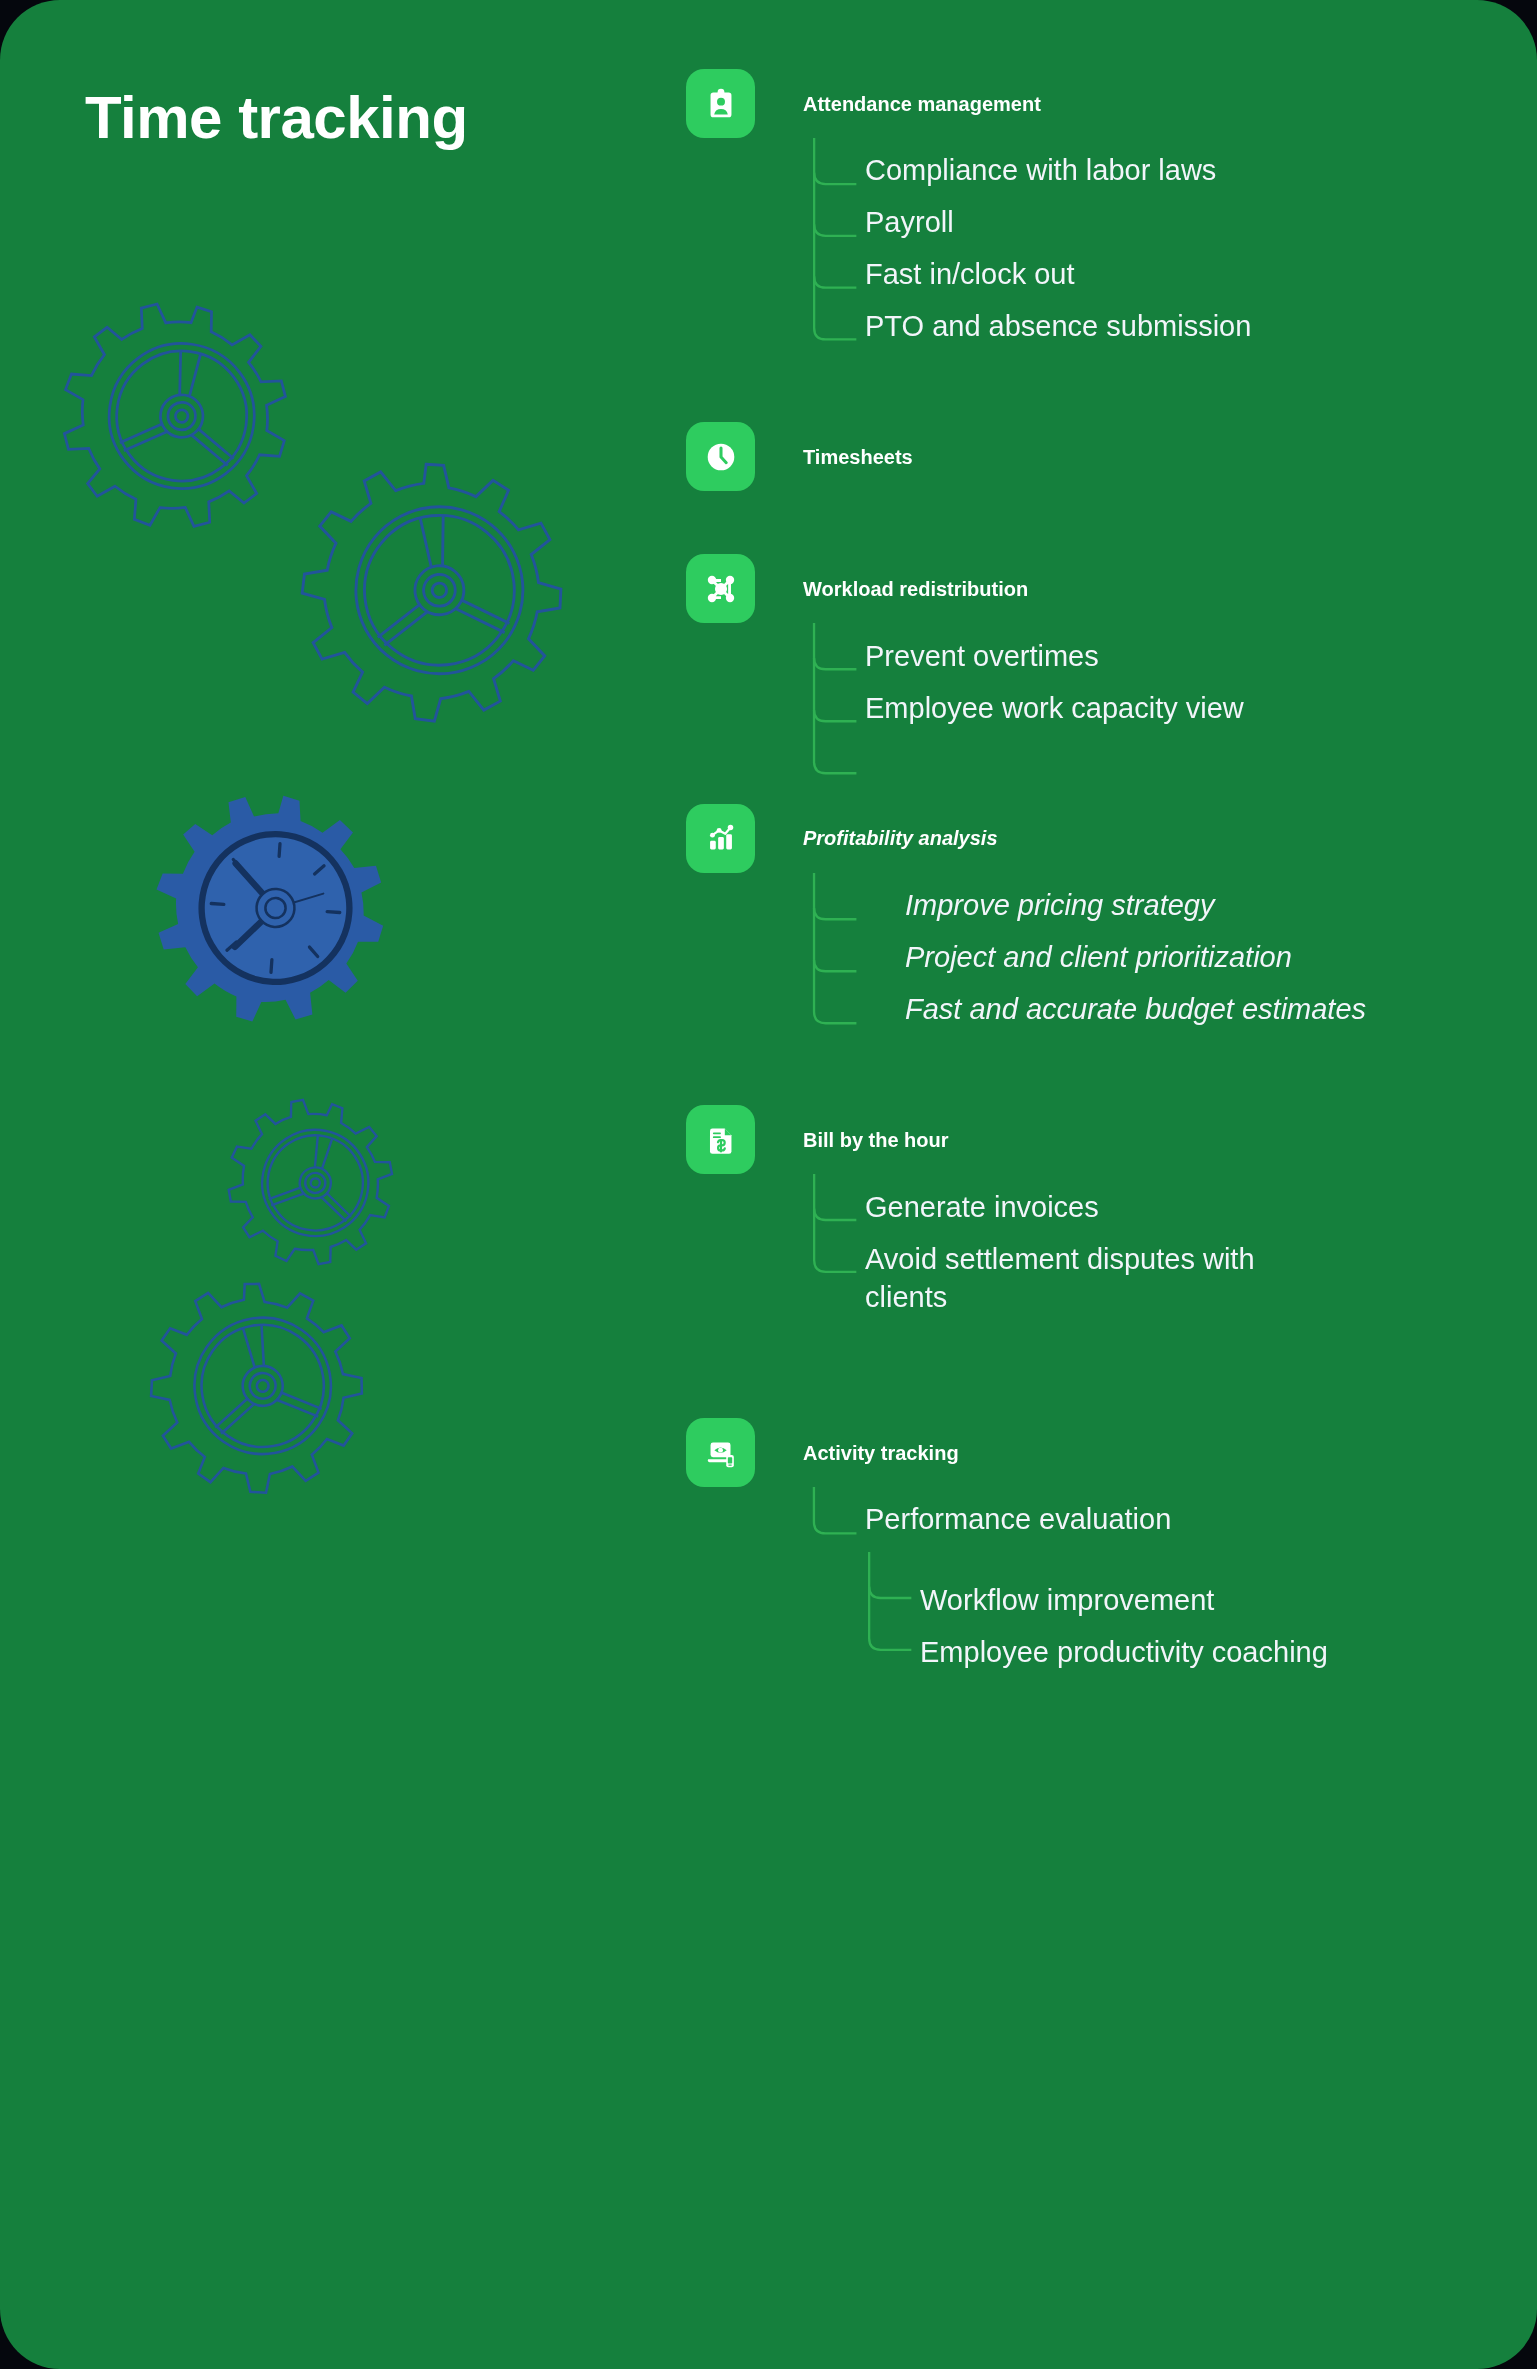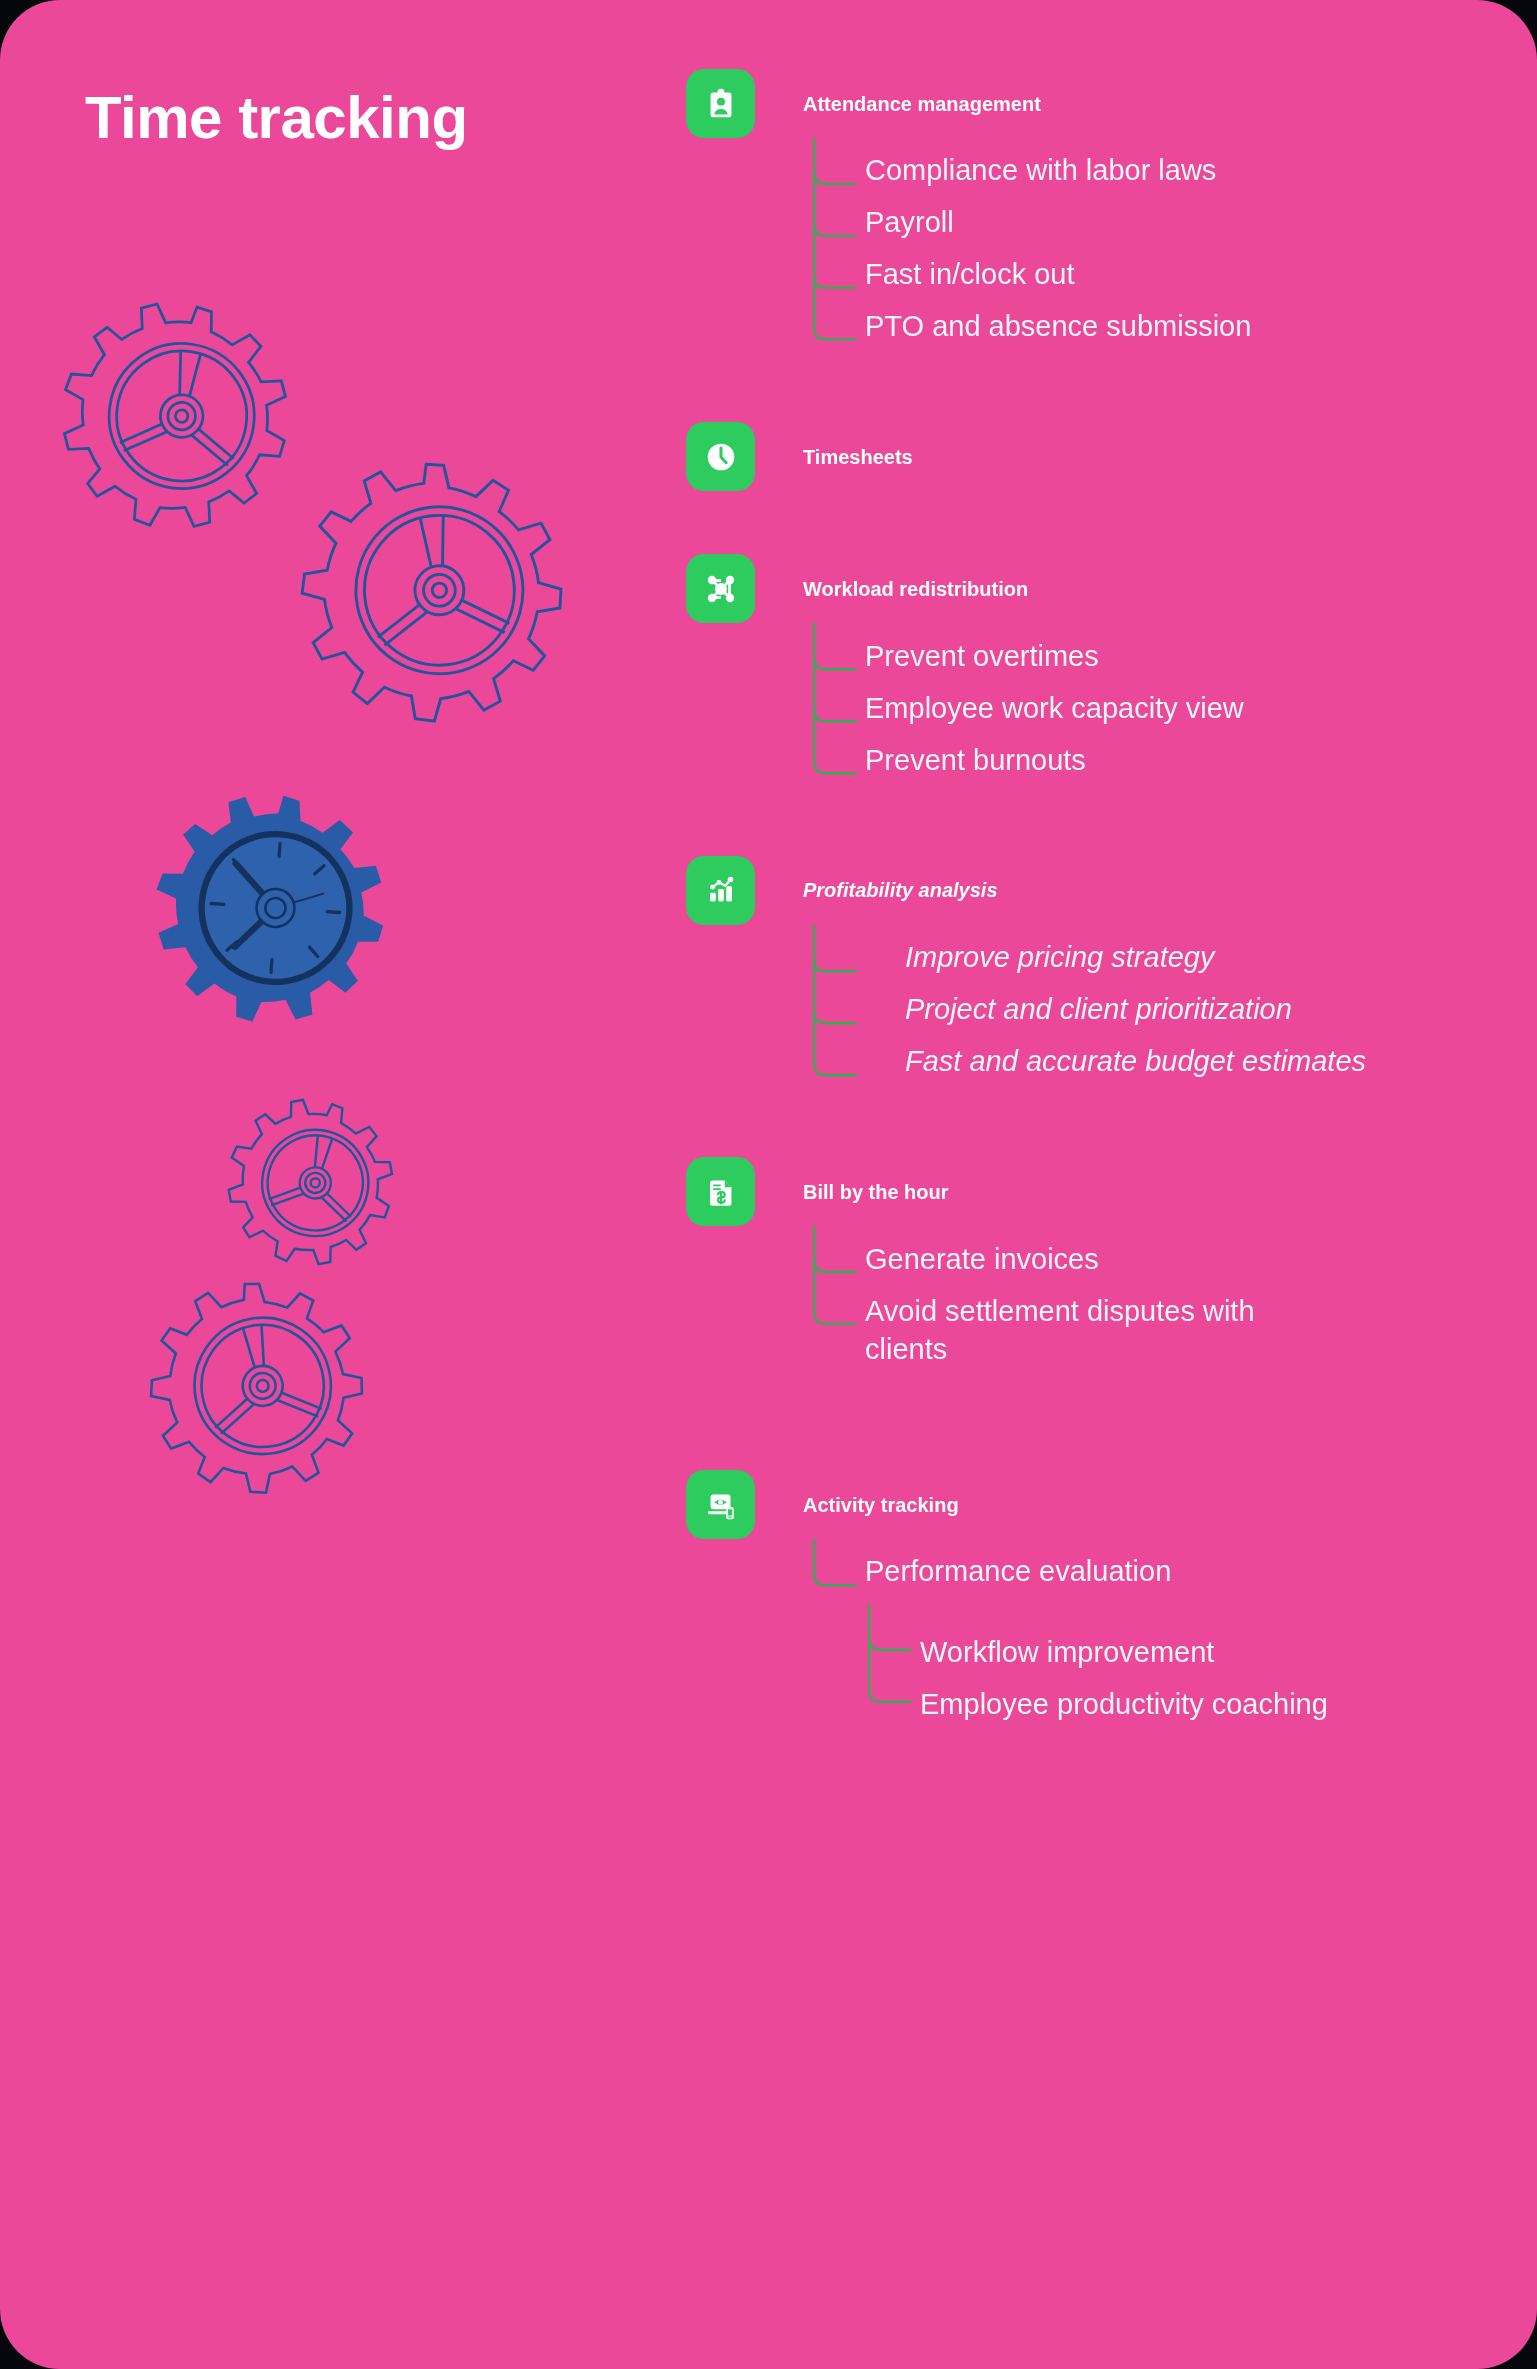--- a/index.html
+++ b/index.html
@@ -11,7 +11,7 @@
   }
   .card{
     position:absolute;left:0;top:0;width:1537px;height:2369px;
-    background:#ec4899;
+    background:#15803d;
     border-radius:60px;
     overflow:hidden;
   }

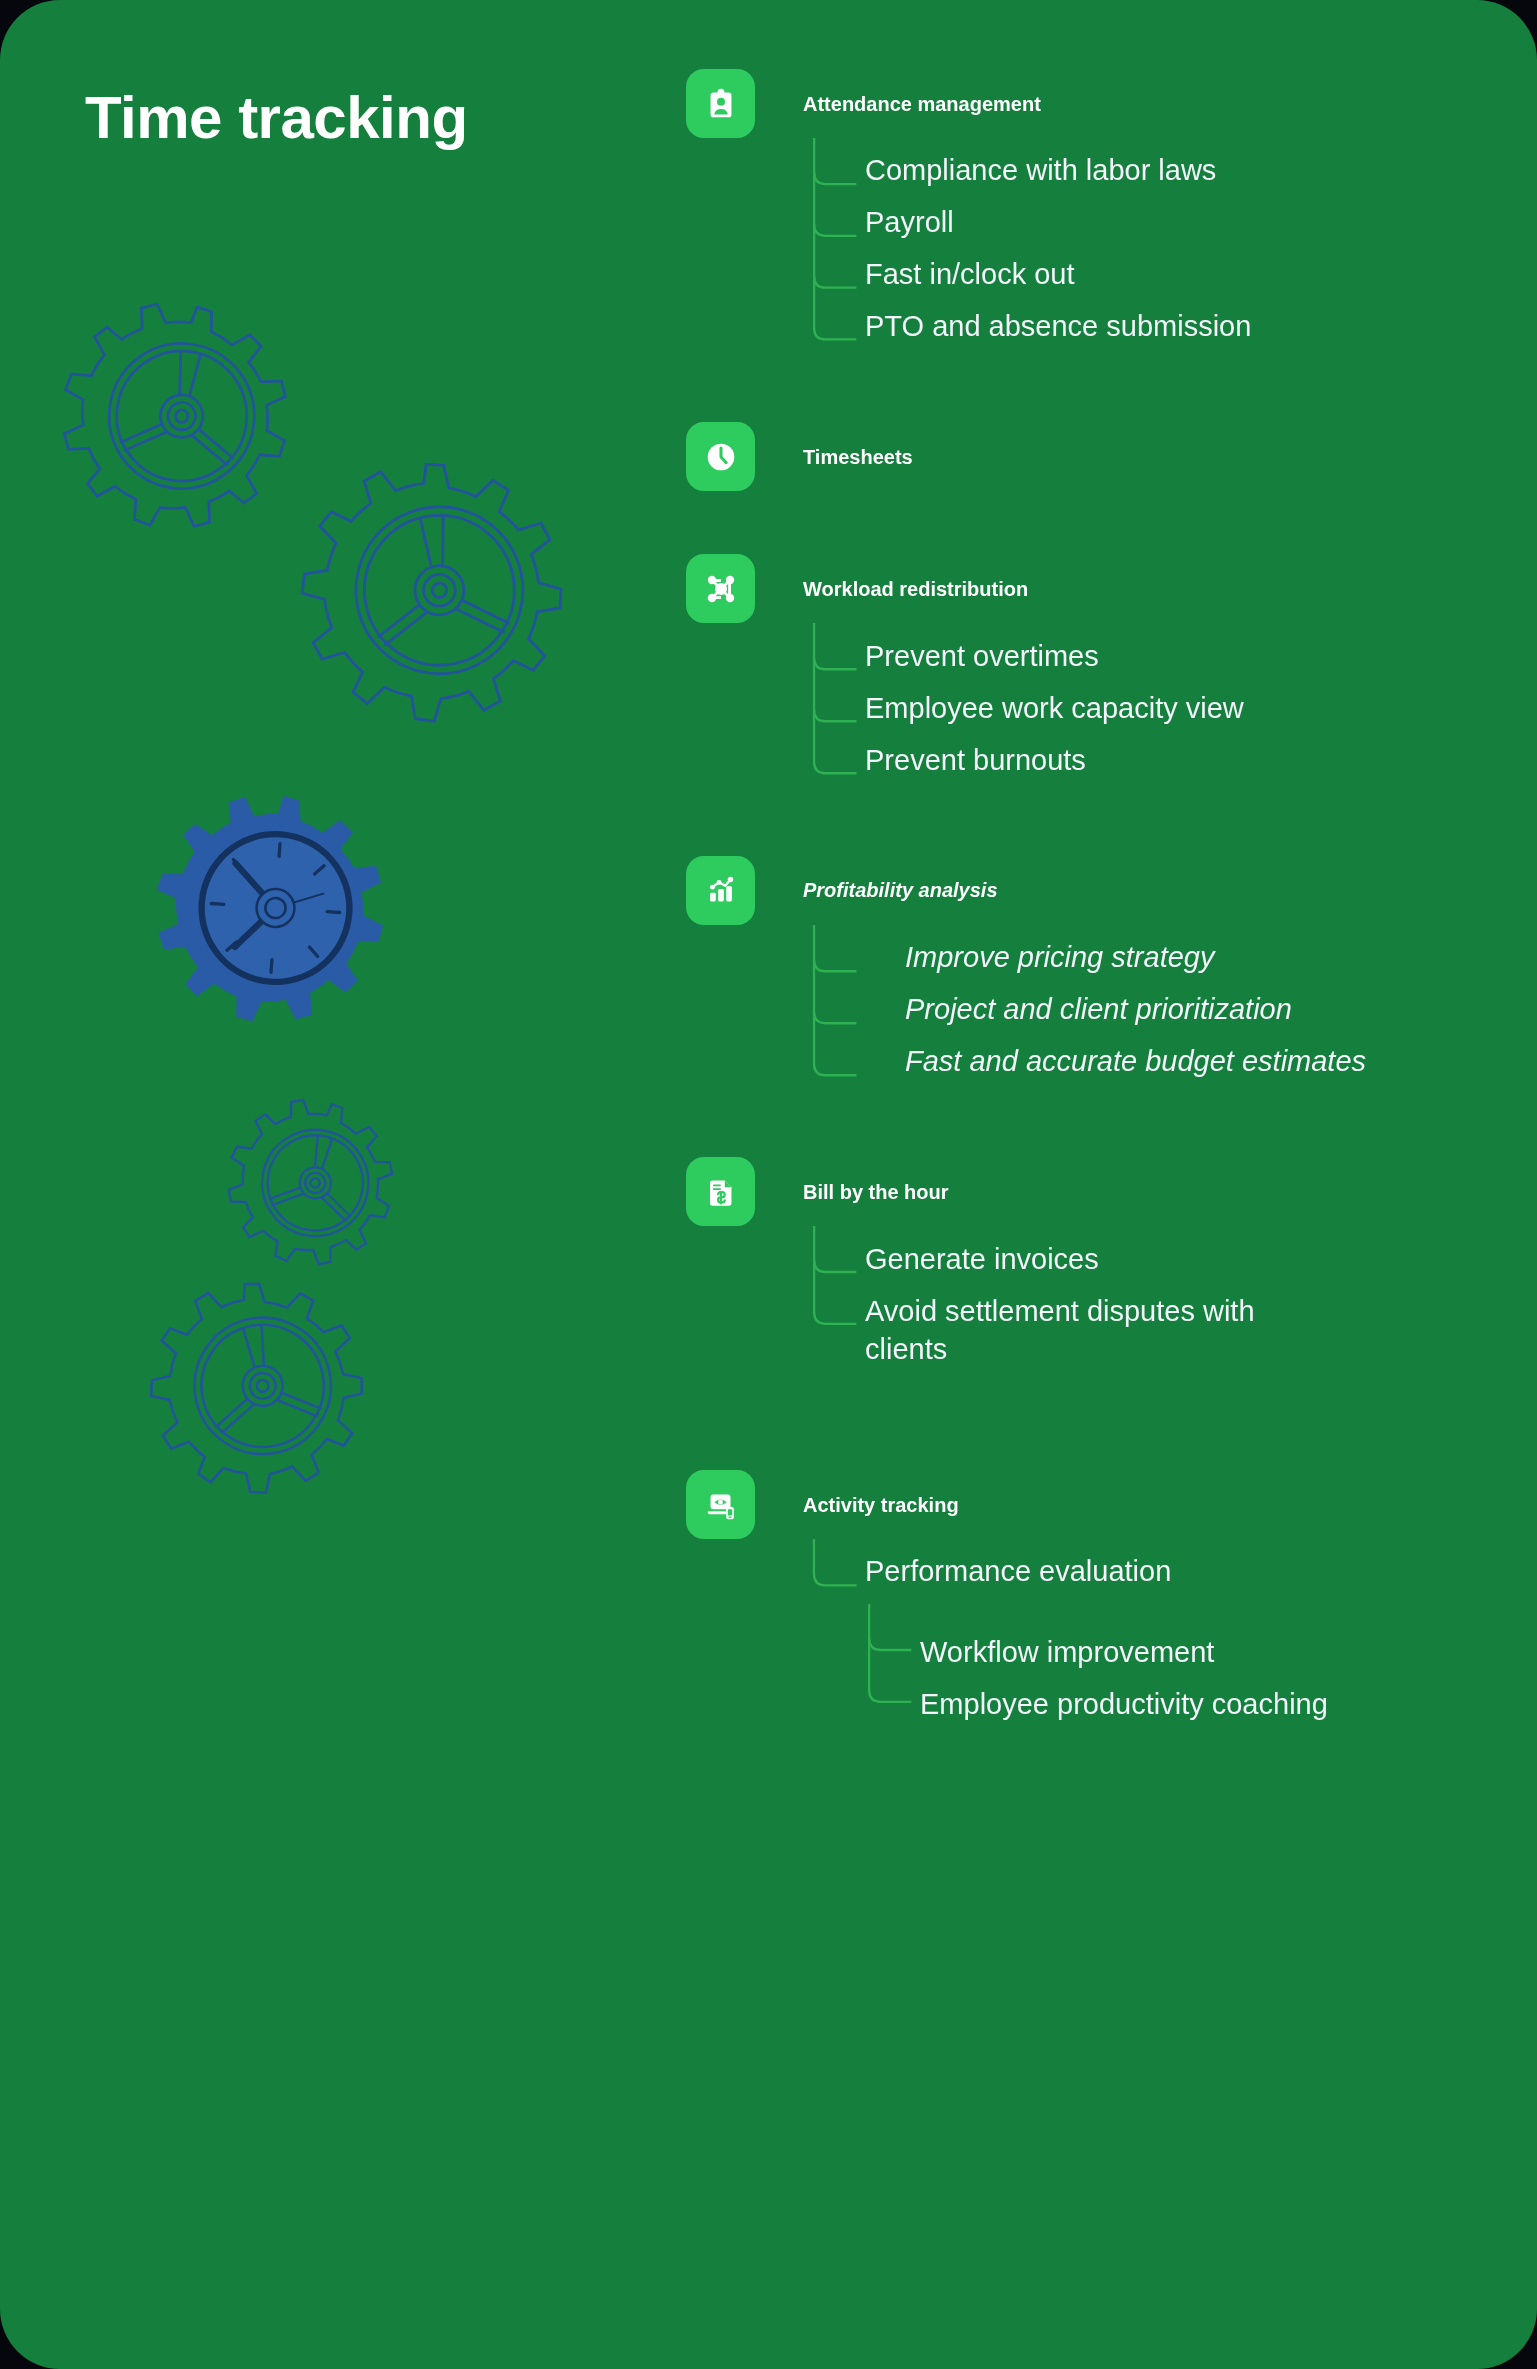--- a/index.html
+++ b/index.html
@@ -275,9 +275,6 @@
         <div class="sub" style="min-height:52px;">
           <div class="sub-label">Employee work capacity view</div>
         </div>
-        <div class="sub" style="min-height:52px;">
-          <div class="sub-label">Prevent burnouts</div>
-        </div>
       </div>
     </div>
 

